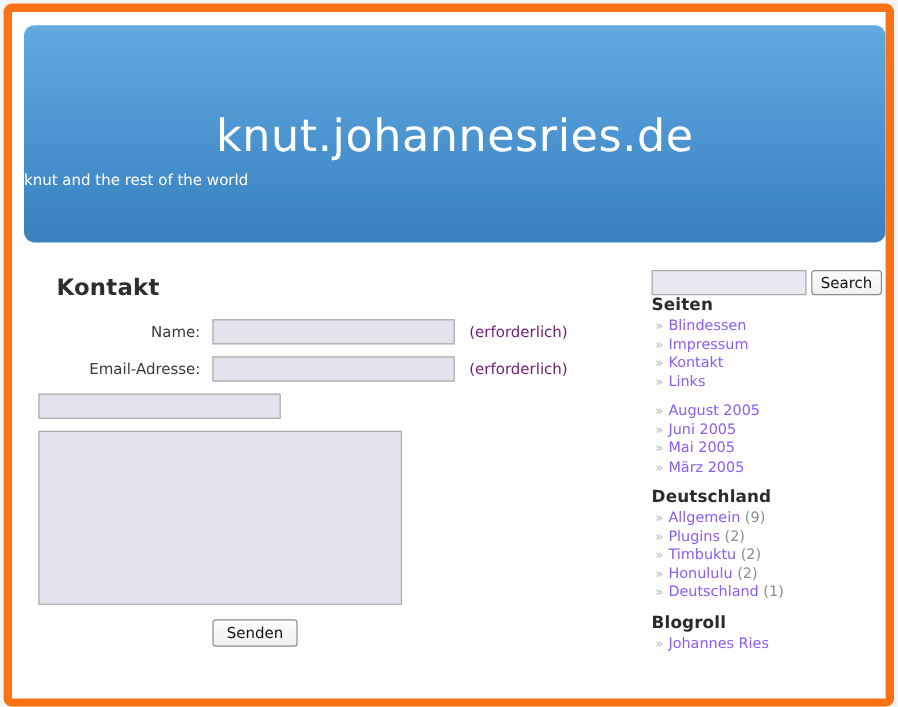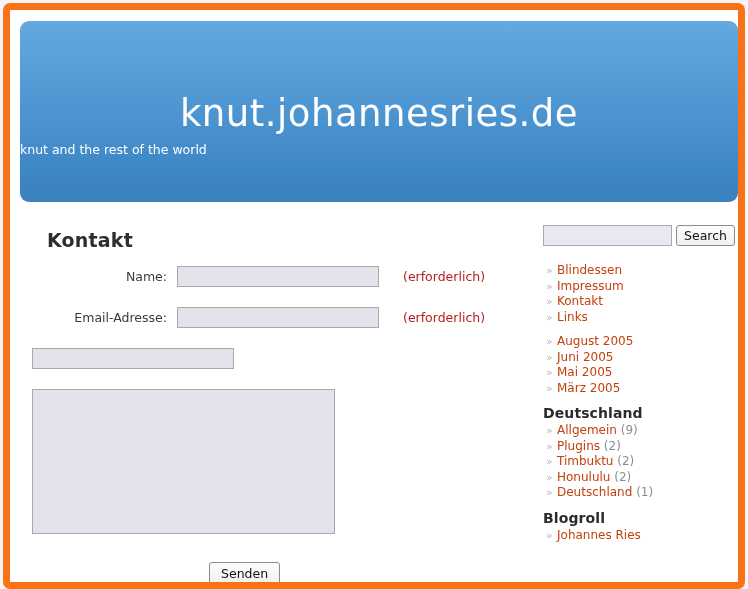--- a/index.html
+++ b/index.html
@@ -171,7 +171,6 @@
   #search-form {
     display: flex;
     align-items: flex-start;
-    margin-bottom: 17px;
   }
   #search-input {
     width: 129px;

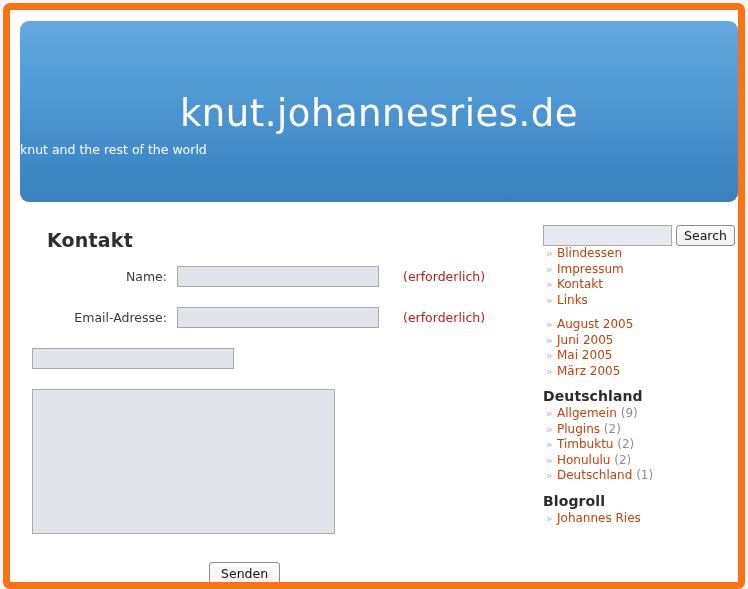--- a/index.html
+++ b/index.html
@@ -286,6 +286,7 @@
       </div>
       <div id="sidebar-sections">
           <div class="sidebar-section">
+            <h3 class="sidebar-heading">Seiten</h3>
             <ul class="sidebar-list">
               <li><span class="bullet-icon">»</span><a class="sidebar-link" href="#">Blindessen</a></li>
               <li><span class="bullet-icon">»</span><a class="sidebar-link" href="#">Impressum</a></li>

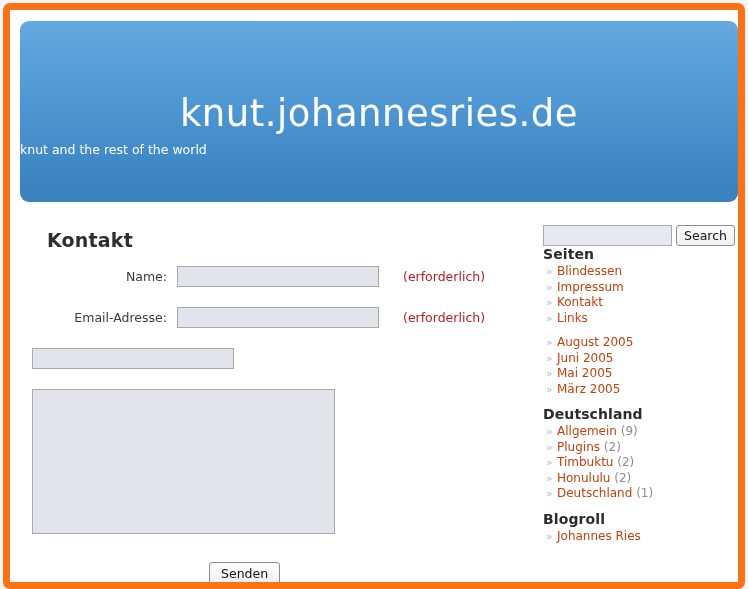--- a/index.html
+++ b/index.html
@@ -96,7 +96,7 @@
   .form-row {
     display: flex;
     align-items: flex-start;
-    margin-bottom: 20px;
+    margin-bottom: 10px;
   }
   .form-label {
     width: 145px;

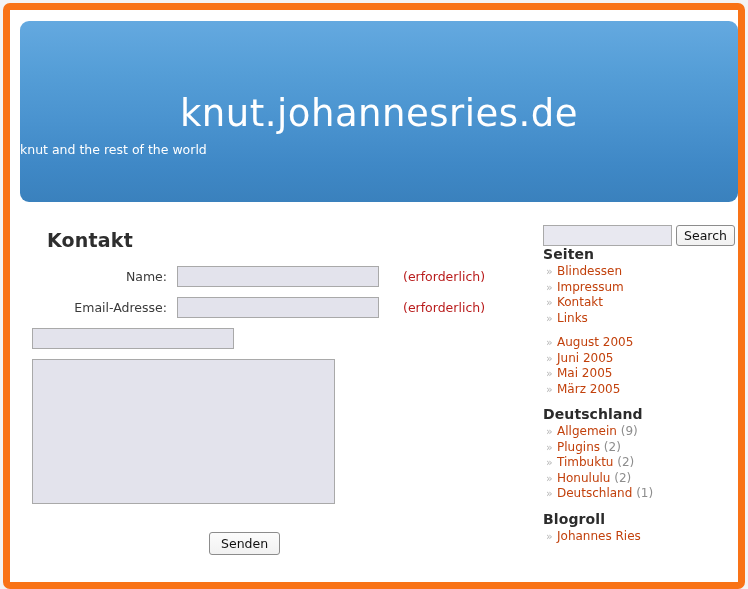--- a/index.html
+++ b/index.html
@@ -122,9 +122,9 @@
   }
   .required-note {
     font-size: 12.5px;
-    color: #b91c1c;
+    color: #701a75;
     line-height: 21px;
-    padding-left: 24px;
+    padding-left: 12px;
     white-space: nowrap;
   }
   .message-area {

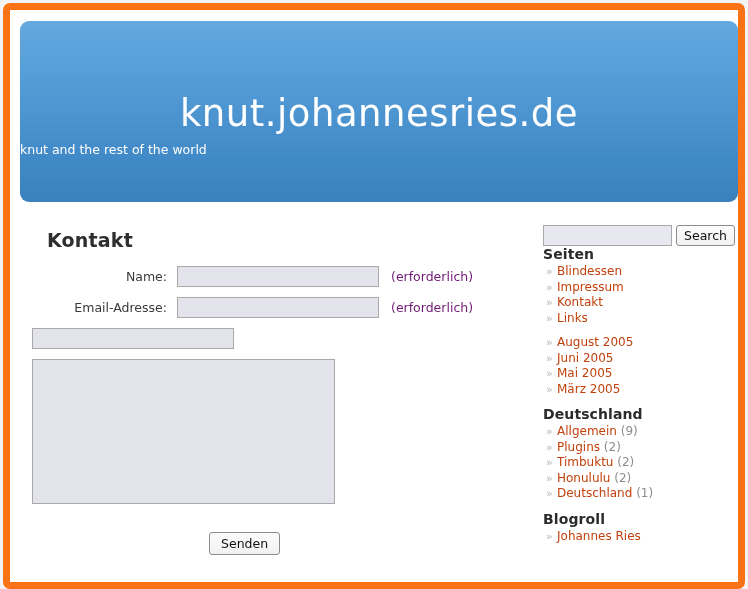--- a/index.html
+++ b/index.html
@@ -226,7 +226,7 @@
     line-height: 15.5px;
   }
   .sidebar-link {
-    color: #c2410c;
+    color: #8b5cf6;
     text-decoration: none;
     font-size: 12px;
   }

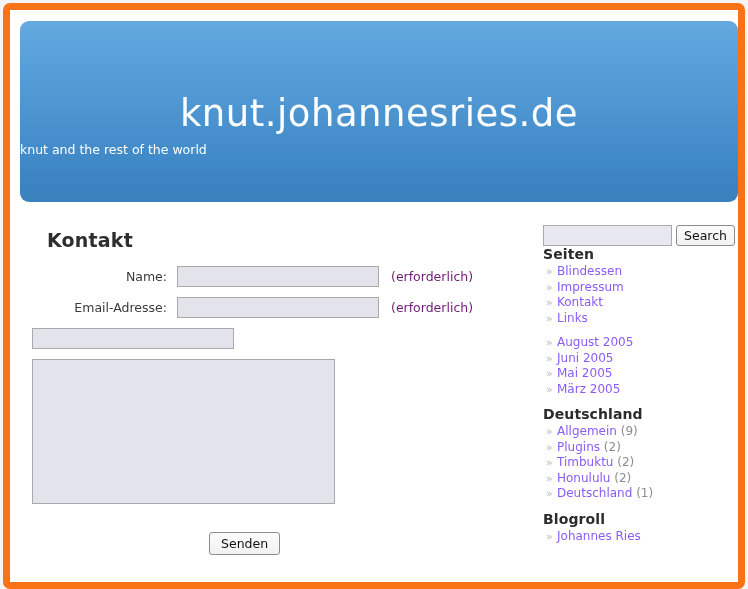--- a/index.html
+++ b/index.html
@@ -142,8 +142,7 @@
   }
   .submit-row {
     display: flex;
-    margin-top: 28px;
-    gap: 32px;
+    margin-top: 12px;
   }
   .submit-spacer {
     width: 145px;

